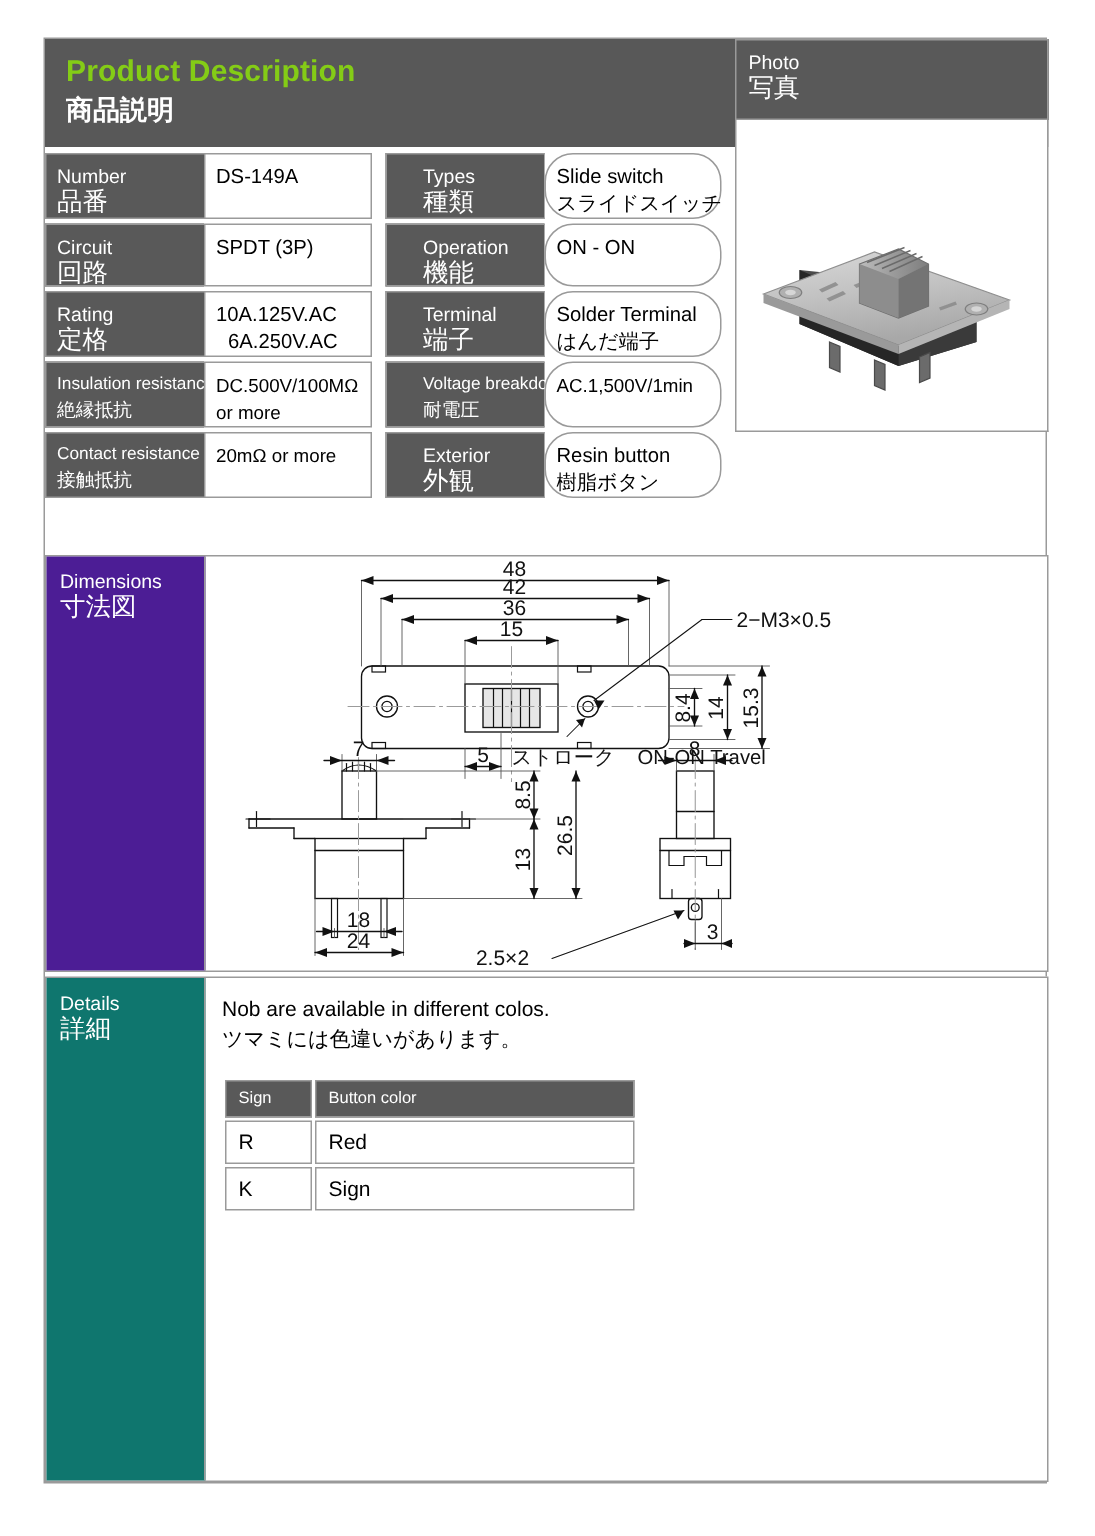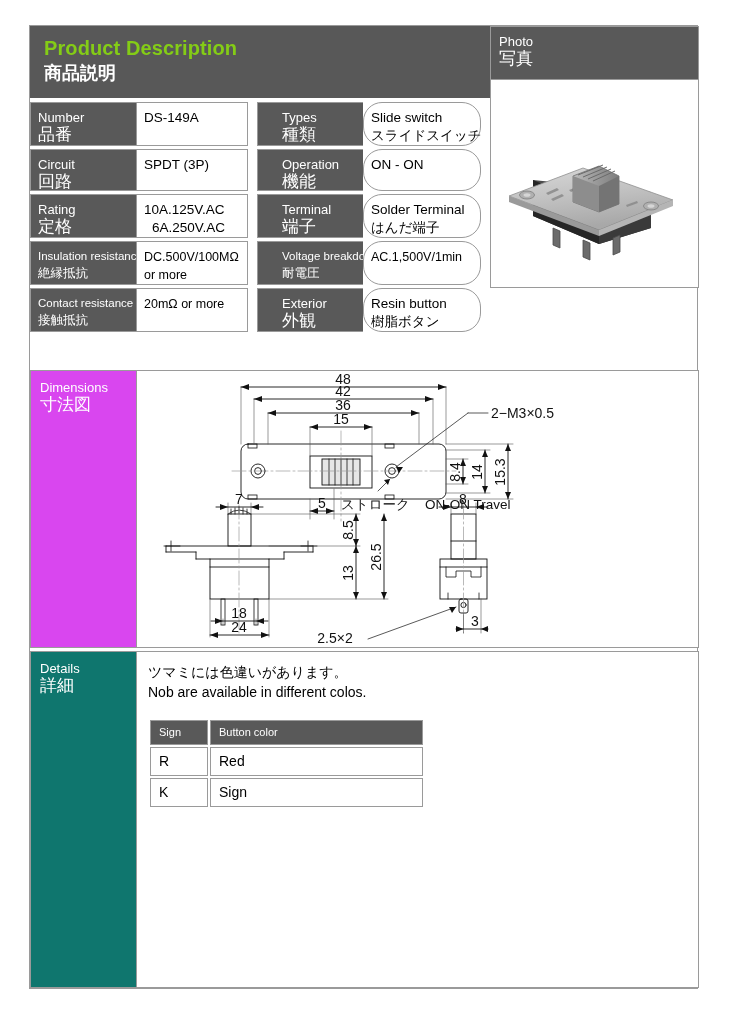--- a/index.html
+++ b/index.html
@@ -131,7 +131,7 @@
     top: 0;
     width: 106px;
     height: 276px;
-    background: #d946ef;
+    background: #4c1d95;
     color: #ffffff;
     box-sizing: border-box;
     padding: 8px 0 0 9px;

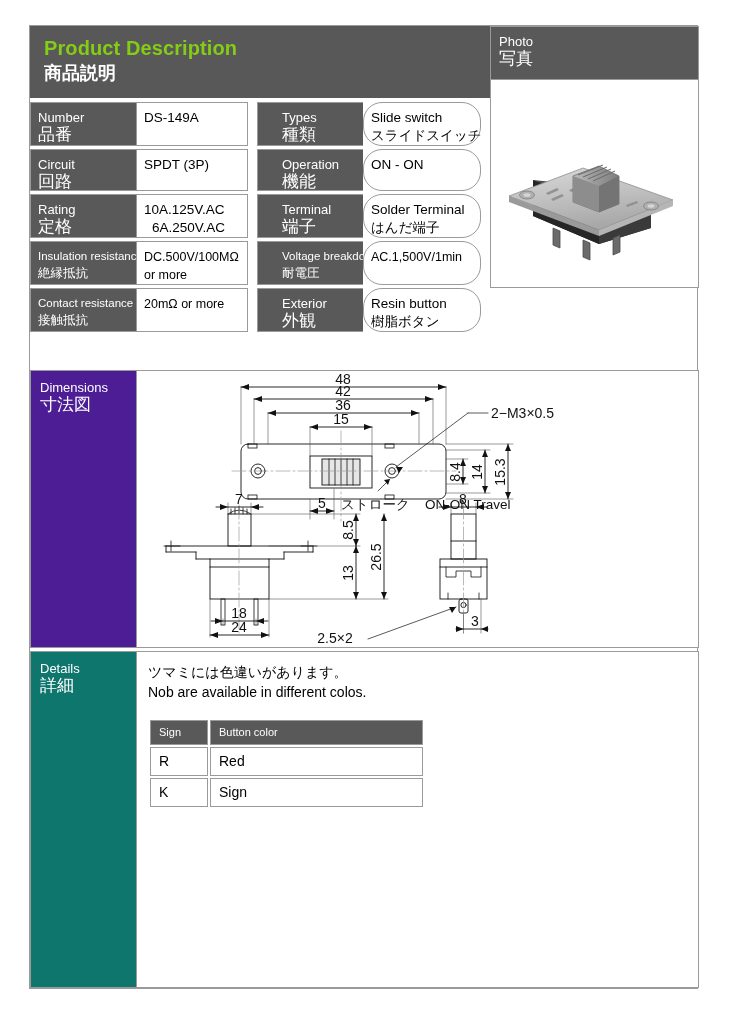--- a/index.html
+++ b/index.html
@@ -648,8 +648,8 @@
       <div class="lbl-jp">詳細</div>
     </div>
     <div class="details-body">
+      <div class="details-note">Nob are available in different colos.</div>
       <div class="details-note">ツマミには色違いがあります。</div>
-      <div class="details-note">Nob are available in different colos.</div>
 
       <table class="color-table">
         <thead>

